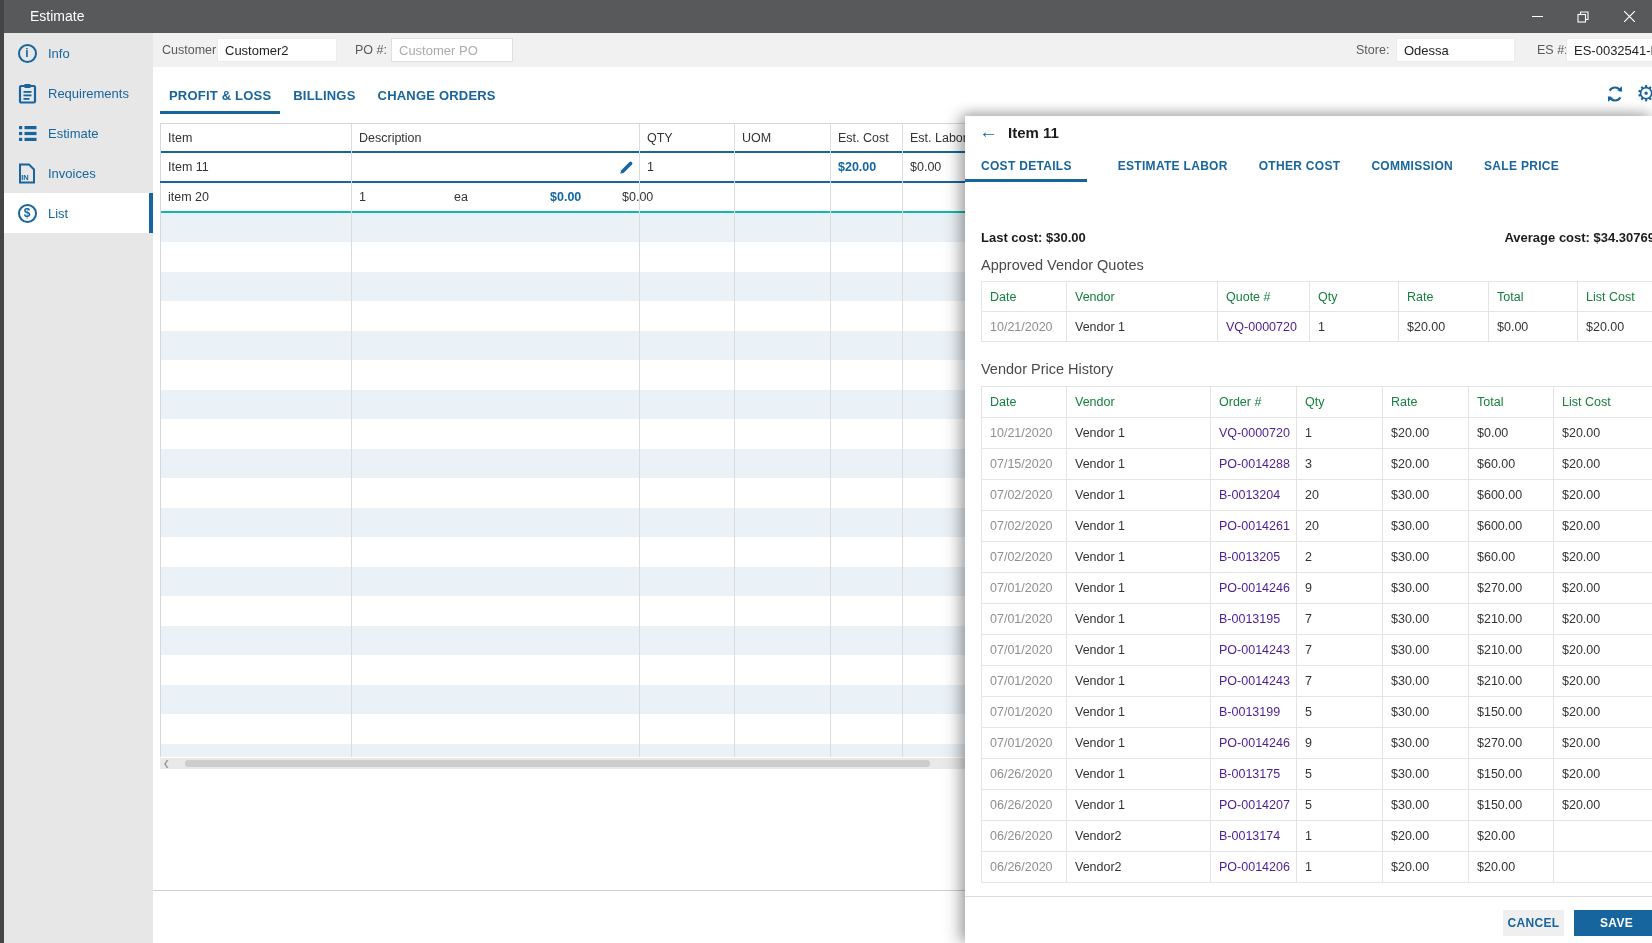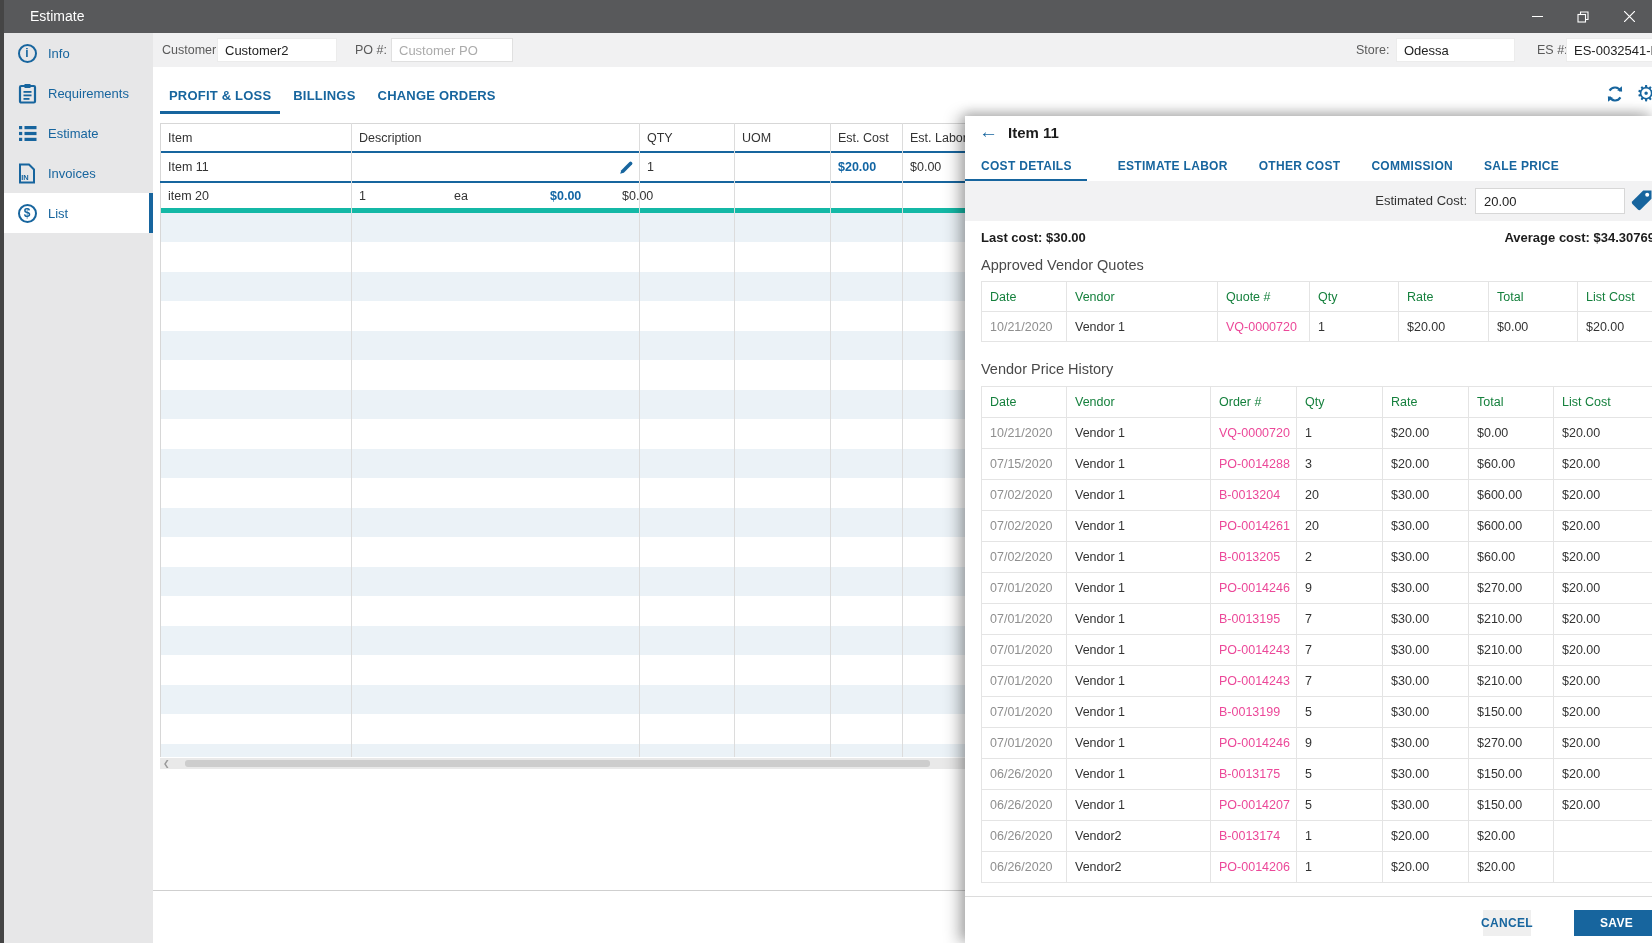--- a/index.html
+++ b/index.html
@@ -41,7 +41,7 @@
   .grid-head, .g-row { display:flex; height:30px; align-items:center; font-size:12.5px; color:#333; }
   .grid-head { border-top:1px solid #D7D7D7; border-bottom:2px solid #17659E; }
   .g-row.sel { border-bottom:2px solid #17659E; position:relative; }
-  .g-row.r2 { border-bottom:5px solid #14b8a6; }
+  .g-row.r2 { border-bottom:2px solid #14b8a6; }
   .gc { padding-left:8px; overflow:hidden; white-space:nowrap; height:100%; display:flex; align-items:center; }
   .c-item{width:191px;} .c-desc{width:288px;} .c-qty{width:95px;} .c-uom{width:96px;} .c-ecost{width:72px;} .c-elabor{width:110px;}
   .money-blue { color:#1366A4; font-weight:bold; }

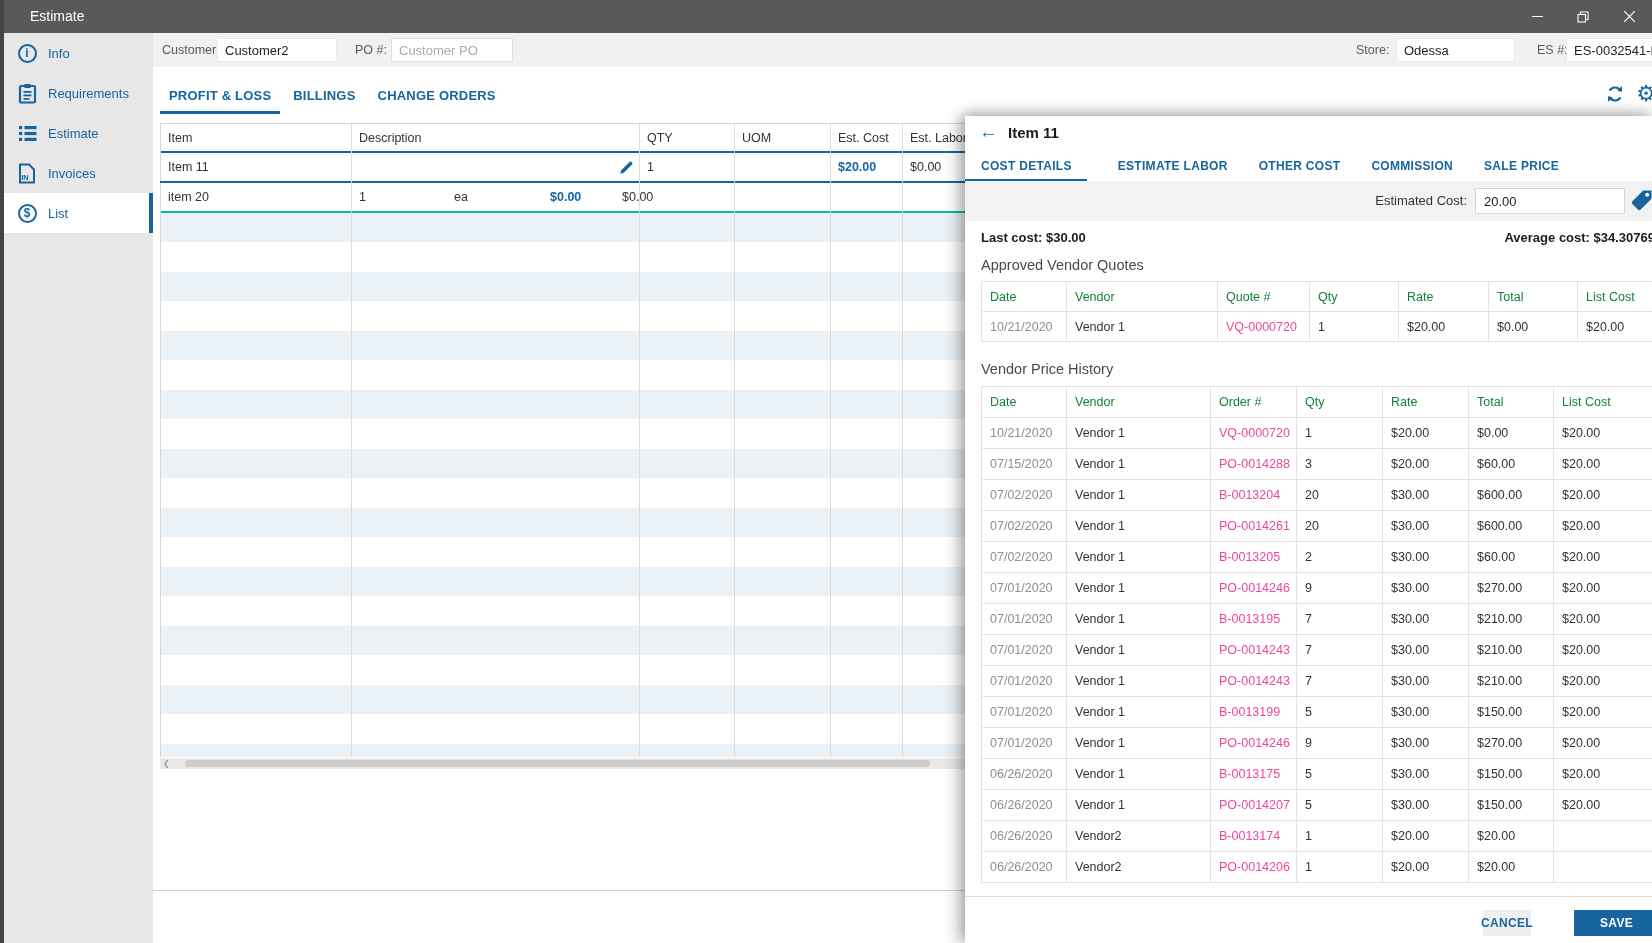--- a/index.html
+++ b/index.html
@@ -251,16 +251,6 @@
       <div class="p-tab">SALE PRICE</div>
     </div>
 
-    <div class="est-strip">
-      <span class="lbl">Estimated Cost:</span>
-      <input value="20.00" style="">
-      <span class="tag-wrap">
-        <svg width="26" height="26" viewBox="0 0 26 26">
-            <path d="M23.5 2.5 h-8.3 L4.4 13.3 a2 2 0 0 0 0 2.8 l5.5 5.5 a2 2 0 0 0 2.8 0 L23.5 10.8 Z" fill="#17659E"></path>
-            <circle cx="19.2" cy="6.8" r="2" fill="#fff"></circle>
-          </svg>
-      </span>
-    </div>
 
     <div class="costs-row">
       <span class="last-cost">Last cost: $30.00</span>

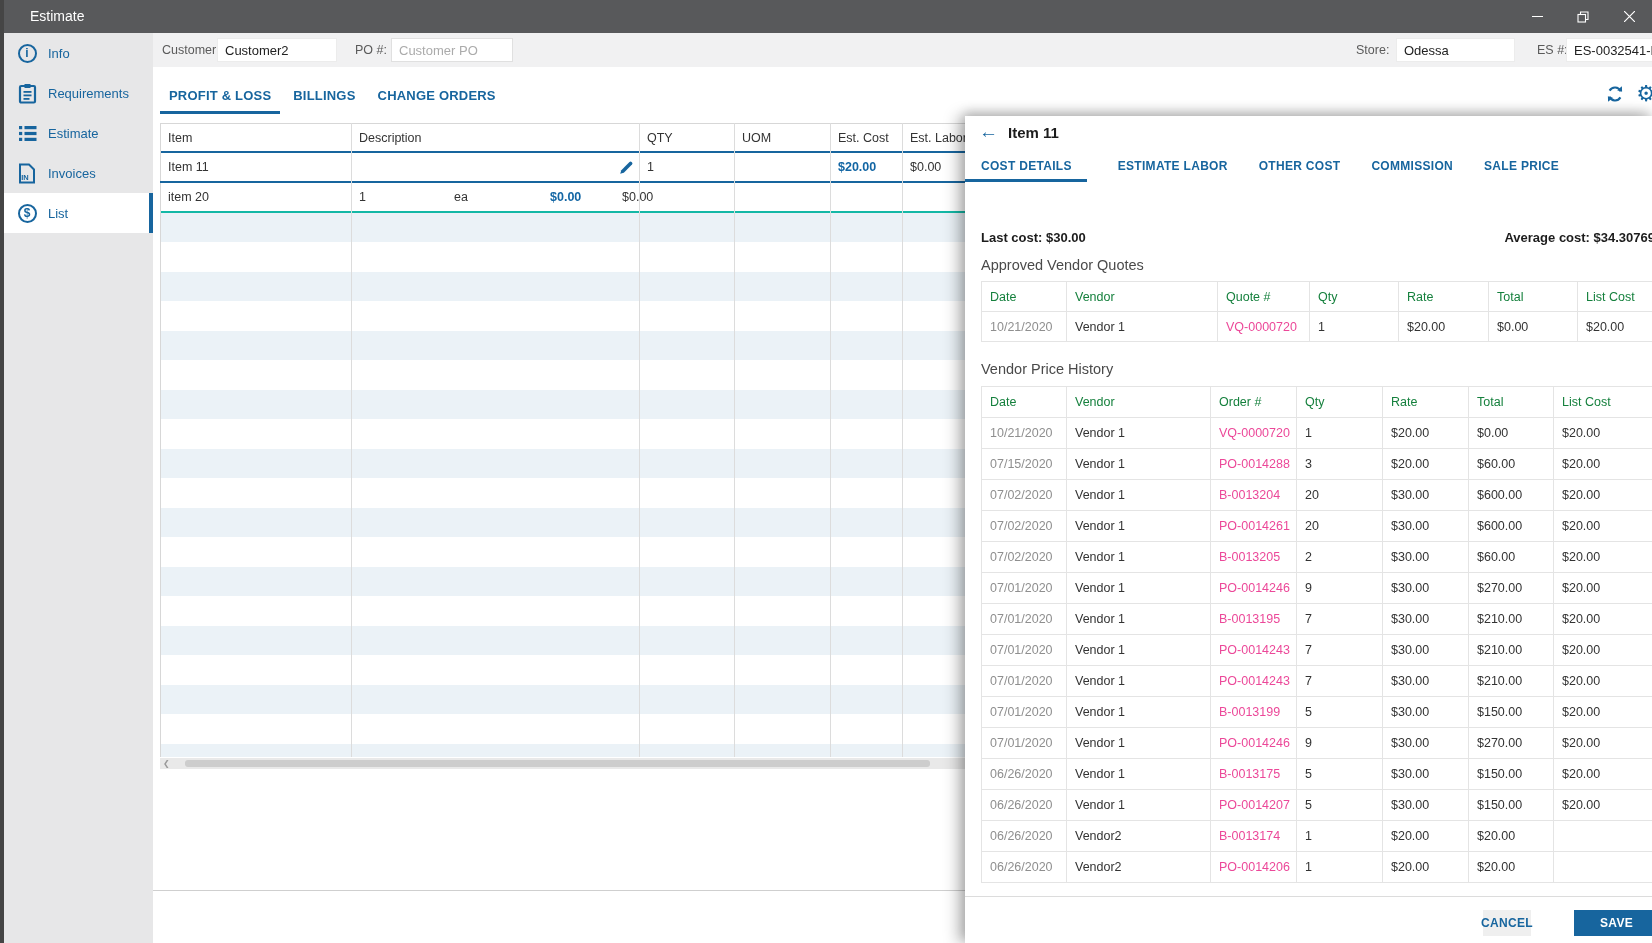--- a/index.html
+++ b/index.html
@@ -78,7 +78,7 @@
   .avq-t th, .avq-t td { height:30px; }
   .hist-t th, .hist-t td { height:31px; }
   td.t-date { color:#8F8F8F; }
-  td.t-link { color:#ec4899; }
+  td.t-link { color:#4c1d95; }
   td.t-text, td.t-num, td.t-money { color:#333; }
   .p-footer-line { position:absolute; left:0; top:780px; width:100%; height:1px; background:#DCDCDC; }
   .btn { position:absolute; top:794px; height:26px; font-size:12px; font-weight:bold; display:flex; align-items:center; justify-content:center; letter-spacing:.3px; font-family:"Liberation Sans",sans-serif; border:none; }

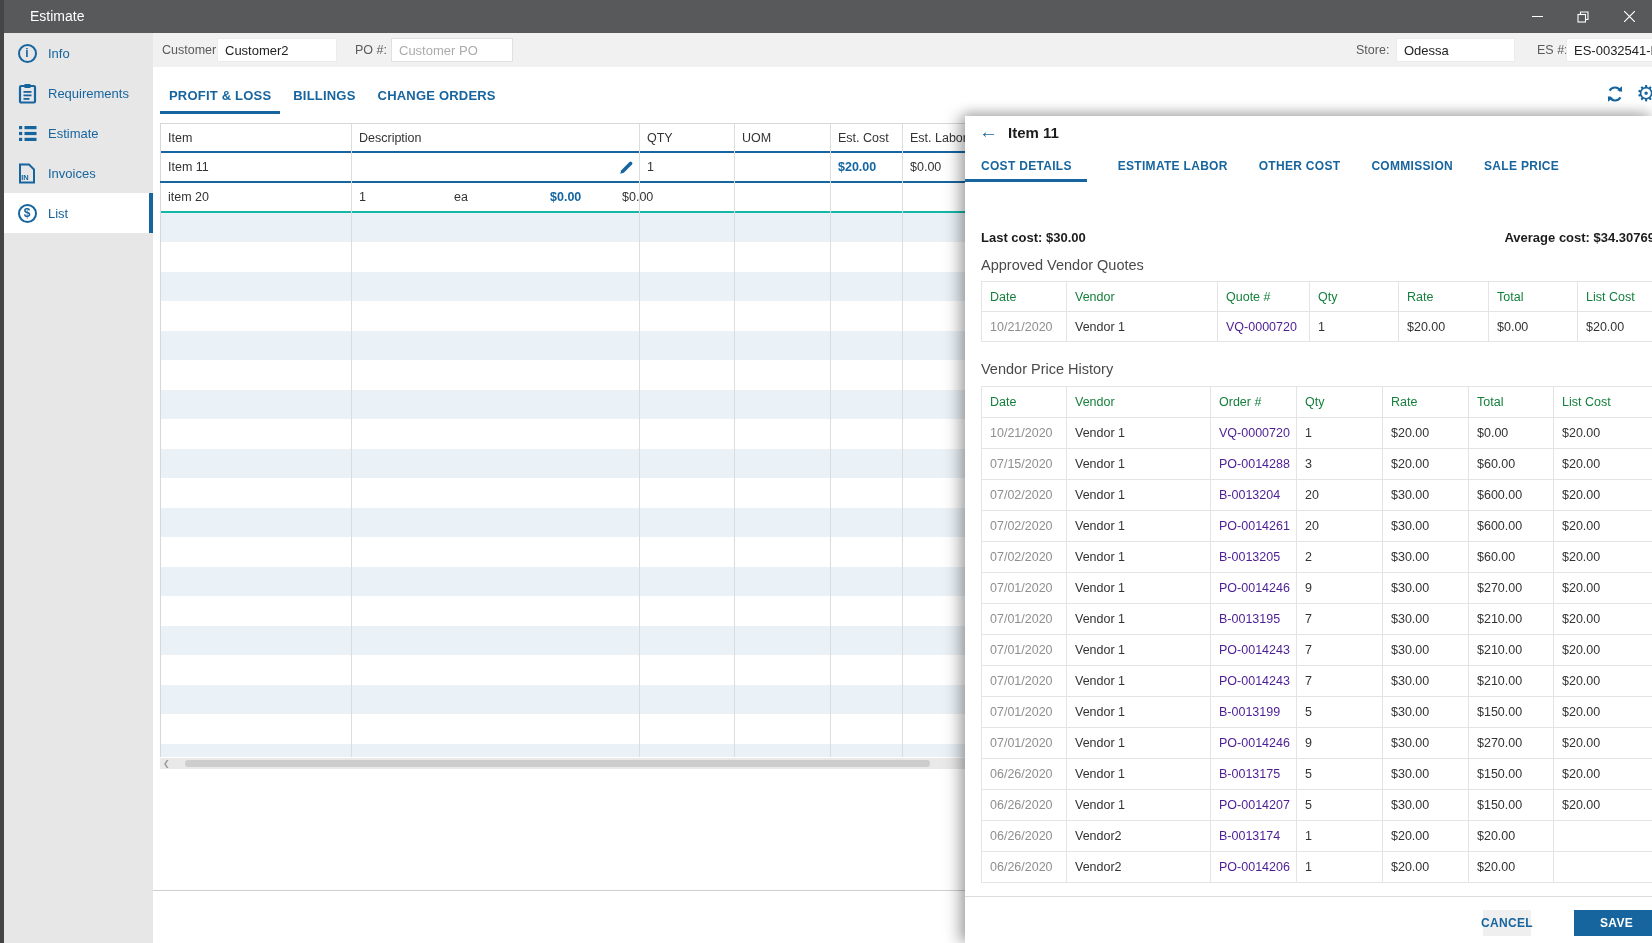--- a/index.html
+++ b/index.html
@@ -82,7 +82,7 @@
   td.t-text, td.t-num, td.t-money { color:#333; }
   .p-footer-line { position:absolute; left:0; top:780px; width:100%; height:1px; background:#DCDCDC; }
   .btn { position:absolute; top:794px; height:26px; font-size:12px; font-weight:bold; display:flex; align-items:center; justify-content:center; letter-spacing:.3px; font-family:"Liberation Sans",sans-serif; border:none; }
-  .btn-cancel { left:518px; width:48px; background:#EFEFEF; color:#17659E; }
+  .btn-cancel { left:538px; width:61px; background:#EFEFEF; color:#17659E; }
   .btn-save { left:609px; width:85px; background:#17659E; color:#fff; }
   svg { display:block; }
 </style>

